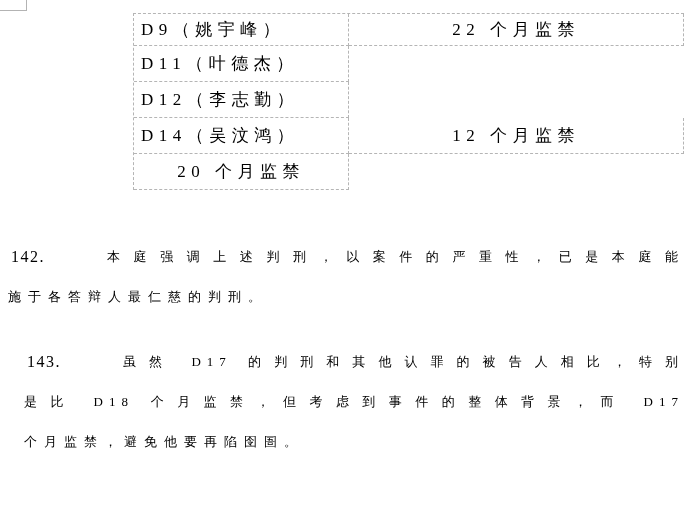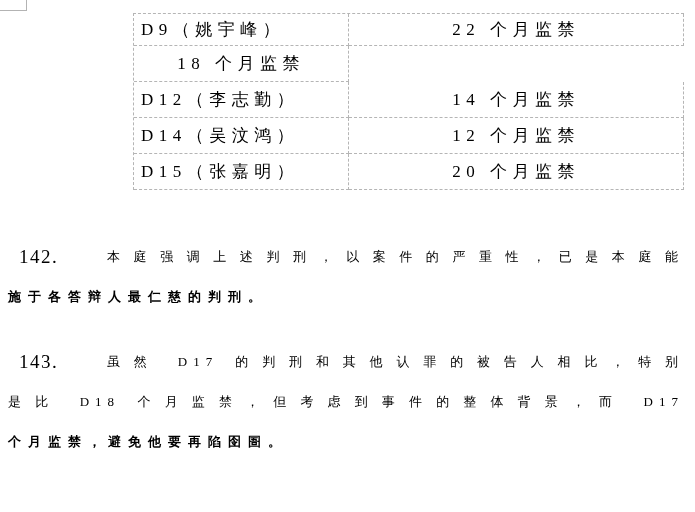--- a/index.html
+++ b/index.html
@@ -114,6 +114,7 @@
       <div class="t-cell sentence-cell">22 个月监禁</div>
     </div>
     <div class="t-row">
+      <div class="t-cell defendant-cell">D11（叶德杰）</div>
       <div class="t-cell sentence-cell">18 个月监禁</div>
     </div>
     <div class="t-row">

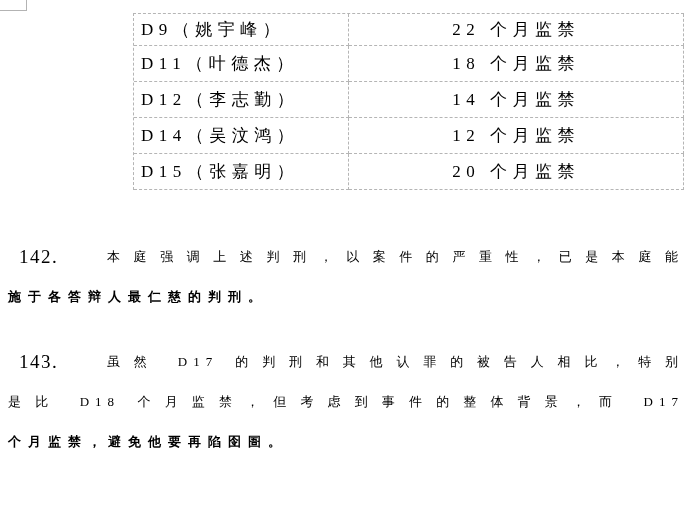--- a/index.html
+++ b/index.html
@@ -115,7 +115,6 @@
     </div>
     <div class="t-row">
       <div class="t-cell defendant-cell">D11（叶德杰）</div>
-      <div class="t-cell sentence-cell">18 个月监禁</div>
     </div>
     <div class="t-row">
       <div class="t-cell defendant-cell">D12（李志勤）</div>

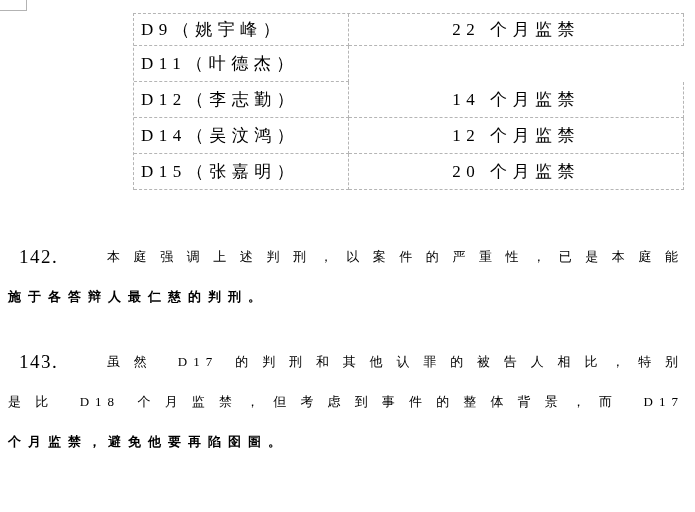--- a/index.html
+++ b/index.html
@@ -118,7 +118,6 @@
     </div>
     <div class="t-row">
       <div class="t-cell defendant-cell">D12（李志勤）</div>
-      <div class="t-cell sentence-cell">14 个月监禁</div>
     </div>
     <div class="t-row">
       <div class="t-cell defendant-cell">D14（吴汶鸿）</div>

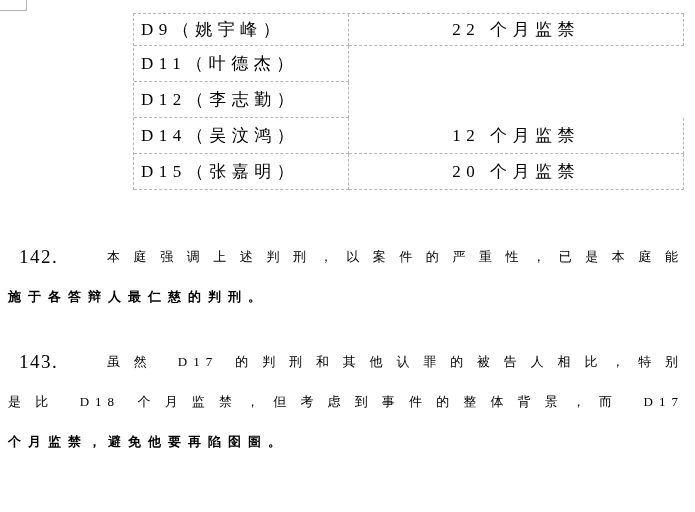--- a/index.html
+++ b/index.html
@@ -124,7 +124,6 @@
       <div class="t-cell sentence-cell">12 个月监禁</div>
     </div>
     <div class="t-row">
-      <div class="t-cell defendant-cell">D15（张嘉明）</div>
       <div class="t-cell sentence-cell">20 个月监禁</div>
     </div>
   </div>

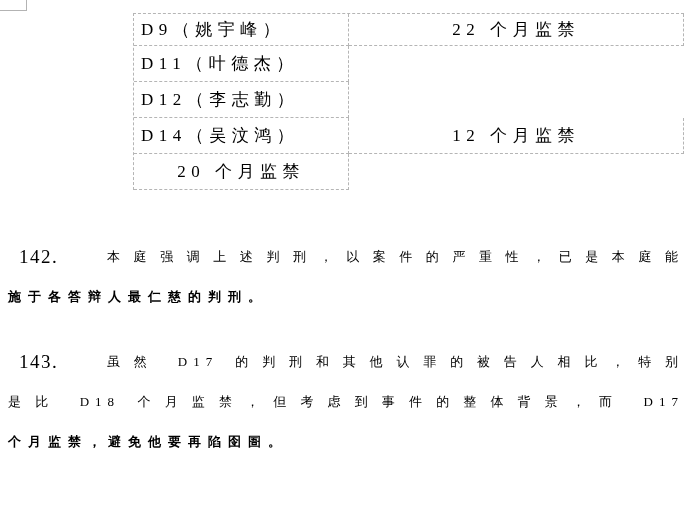--- a/index.html
+++ b/index.html
@@ -78,10 +78,10 @@
   }
   .para-num {
     position: absolute;
-    left: 11px;
+    left: 3px;
     top: 0;
     line-height: 40px;
-    font-size: 19px;
+    font-size: 16px;
     letter-spacing: 1.5px;
   }
   .line {

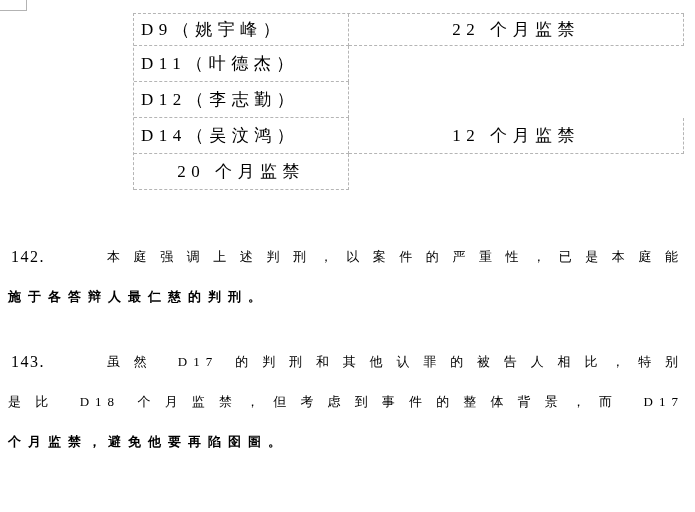--- a/index.html
+++ b/index.html
@@ -98,7 +98,6 @@
   .line.lastline {
     text-align-last: left;
     letter-spacing: 7px;
-    font-weight: bold;
   }
 </style>
 </head>

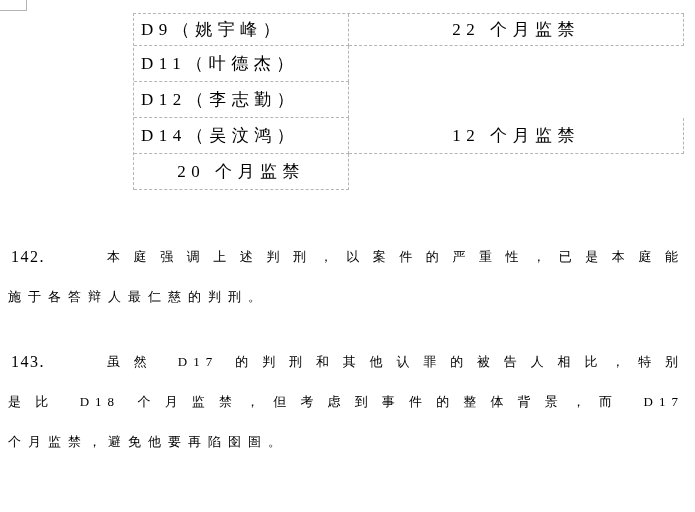--- a/index.html
+++ b/index.html
@@ -75,6 +75,7 @@
   }
   .para + .para {
     margin-top: 25px;
+    margin-left: 16px;
   }
   .para-num {
     position: absolute;

